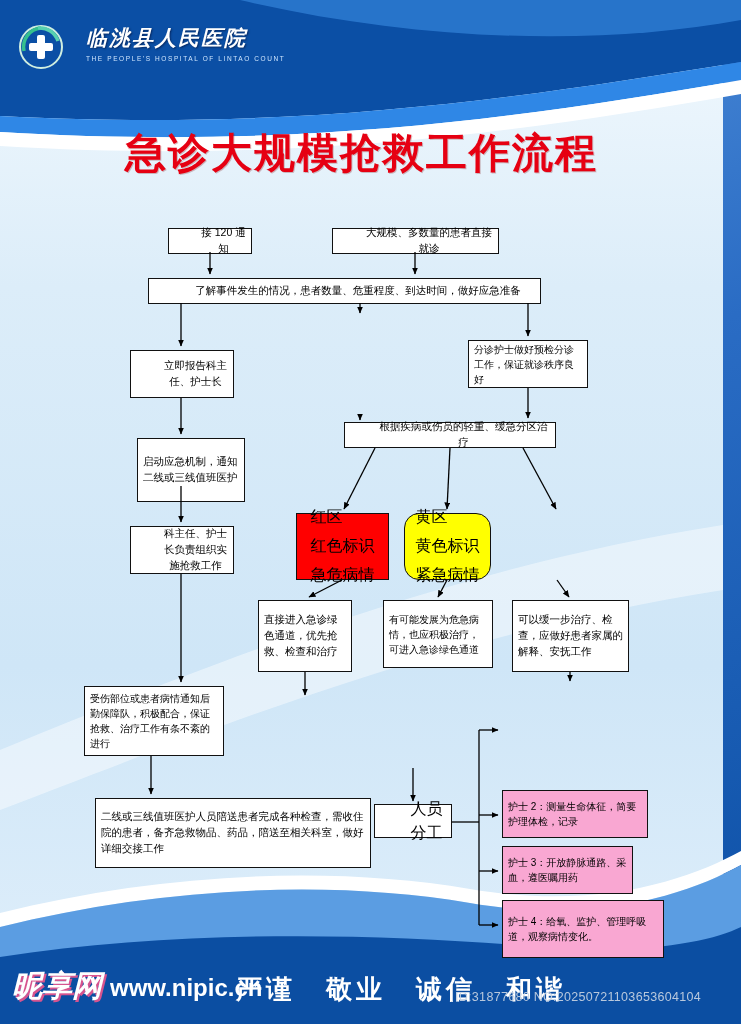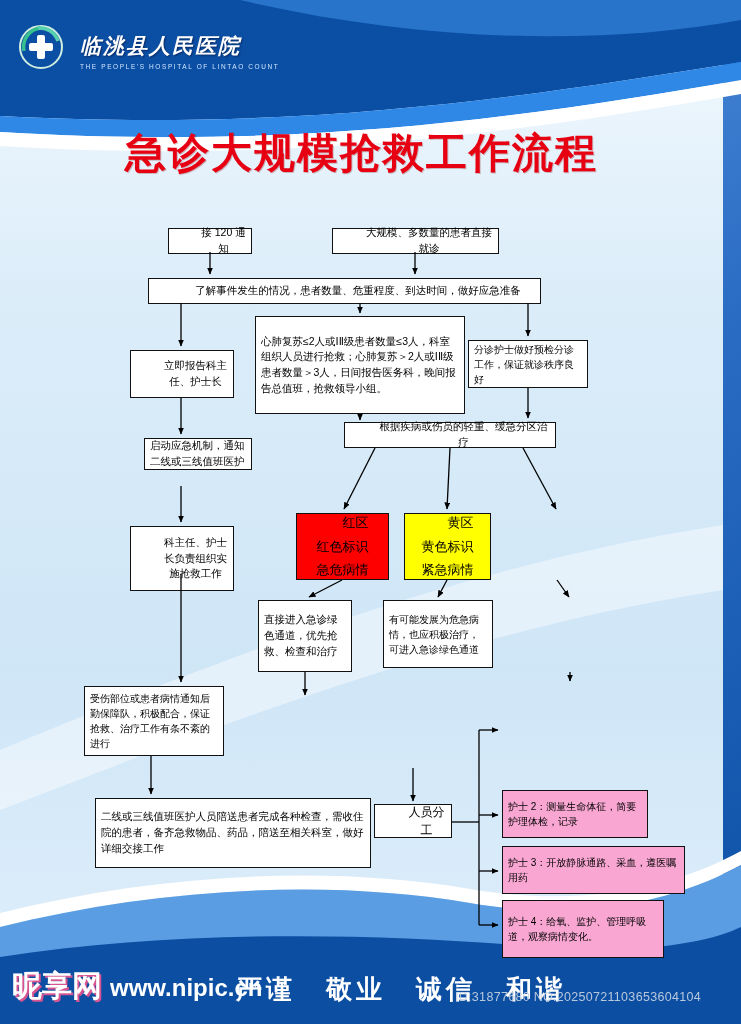--- a/index.html
+++ b/index.html
@@ -21,7 +21,7 @@
   #bottom-wave { bottom:0; }
 
   
-  #brand-block { position:absolute; left:18px; top:24px; z-index:7; display:flex; align-items:flex-end; gap:16px; }
+  #brand-block { position:absolute; left:18px; top:24px; z-index:7; display:flex; align-items:flex-start; gap:22px; }
   #hospital-name { color:#ffffff; font-size:21px; font-weight:bold; font-style:italic; letter-spacing:2px; text-shadow:1px 1px 2px rgba(0,0,30,.5); }
   #hospital-name-en { color:#cfe6ff; font-size:6.5px; letter-spacing:1.6px; margin-top:3px; }
 

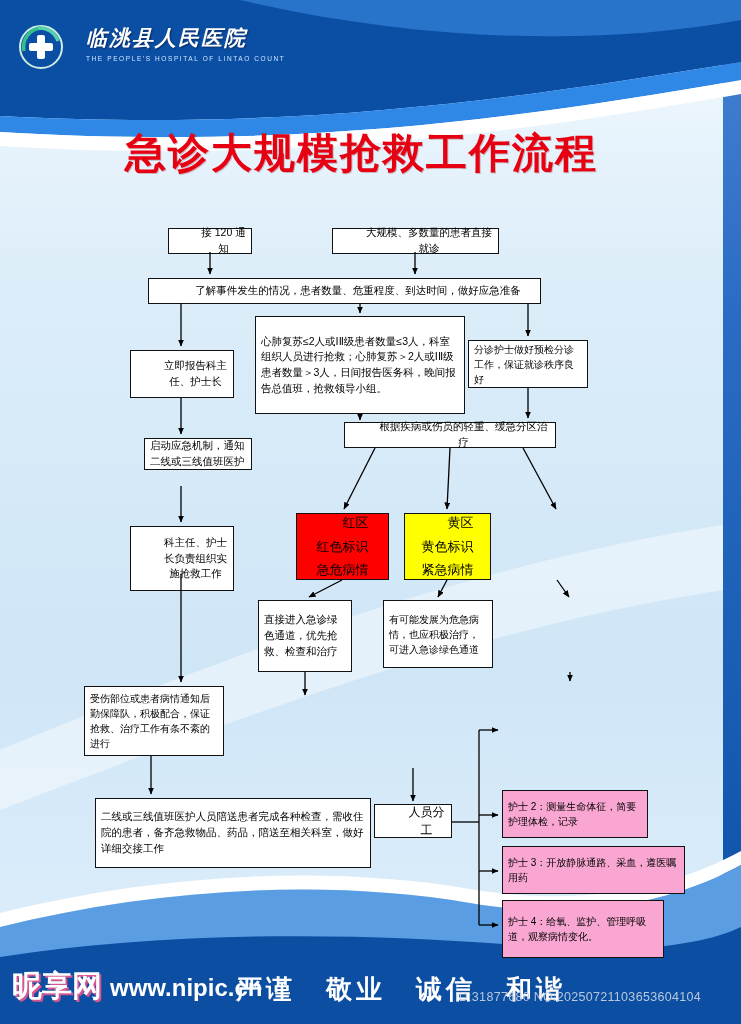--- a/index.html
+++ b/index.html
@@ -98,7 +98,6 @@
   <div class="fbox center" style="left:332px;top:228px;width:167px;height:26px">大规模、多数量的患者直接就诊</div>
   <div class="fbox center" style="left:148px;top:278px;width:393px;height:26px">了解事件发生的情况，患者数量、危重程度、到达时间，做好应急准备</div>
   <div class="fbox center" style="left:130px;top:350px;width:104px;height:48px">立即报告科主任、护士长</div>
-  <div class="fbox" style="left:255px;top:316px;width:210px;height:98px">心肺复苏≤2人或ⅠⅡ级患者数量≤3人，科室组织人员进行抢救；心肺复苏＞2人或ⅠⅡ级患者数量＞3人，日间报告医务科，晚间报告总值班，抢救领导小组。</div>
   <div class="fbox" style="left:468px;top:340px;width:120px;height:48px;font-size:10px">分诊护士做好预检分诊工作，保证就诊秩序良好</div>
   <div class="fbox" style="left:144px;top:438px;width:108px;height:32px">启动应急机制，通知二线或三线值班医护</div>
   <div class="fbox center" style="left:344px;top:422px;width:212px;height:26px">根据疾病或伤员的轻重、缓急分区治疗</div>

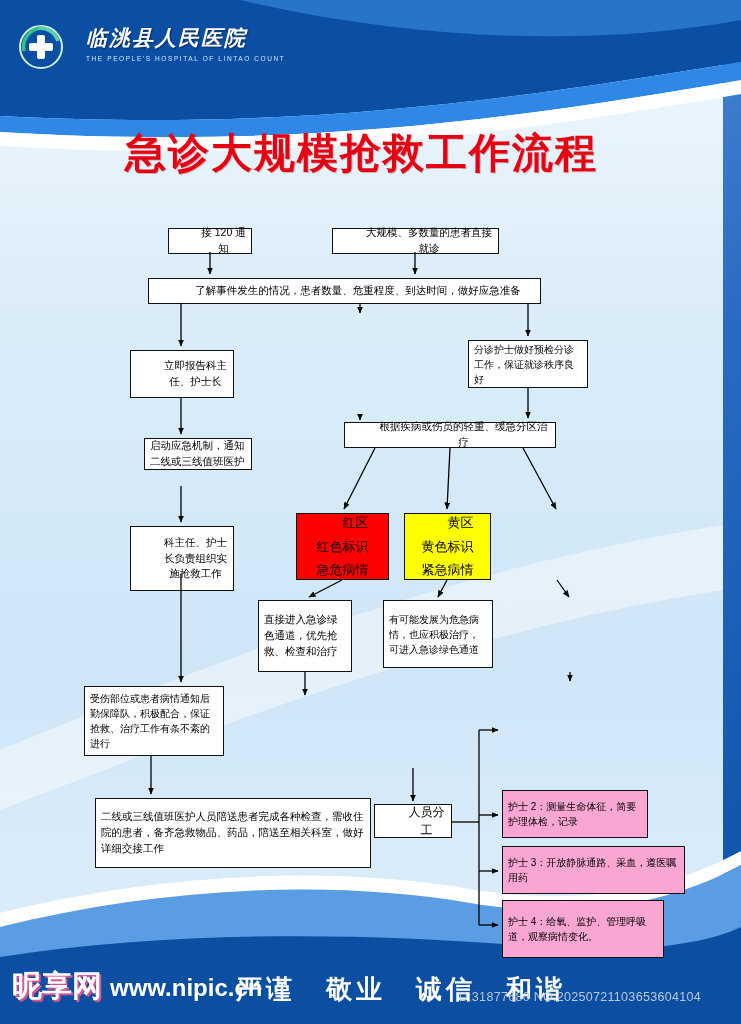--- a/index.html
+++ b/index.html
@@ -99,7 +99,7 @@
   <div class="fbox center" style="left:148px;top:278px;width:393px;height:26px">了解事件发生的情况，患者数量、危重程度、到达时间，做好应急准备</div>
   <div class="fbox center" style="left:130px;top:350px;width:104px;height:48px">立即报告科主任、护士长</div>
   <div class="fbox" style="left:468px;top:340px;width:120px;height:48px;font-size:10px">分诊护士做好预检分诊工作，保证就诊秩序良好</div>
-  <div class="fbox" style="left:144px;top:438px;width:108px;height:32px">启动应急机制，通知二线或三线值班医护</div>
+  <div class="fbox" style="left:137px;top:438px;width:108px;height:64px">启动应急机制，通知二线或三线值班医护</div>
   <div class="fbox center" style="left:344px;top:422px;width:212px;height:26px">根据疾病或伤员的轻重、缓急分区治疗</div>
 
   <div class="fbox zone zone-red" style="left:296px;top:513px;width:93px;height:67px">红区

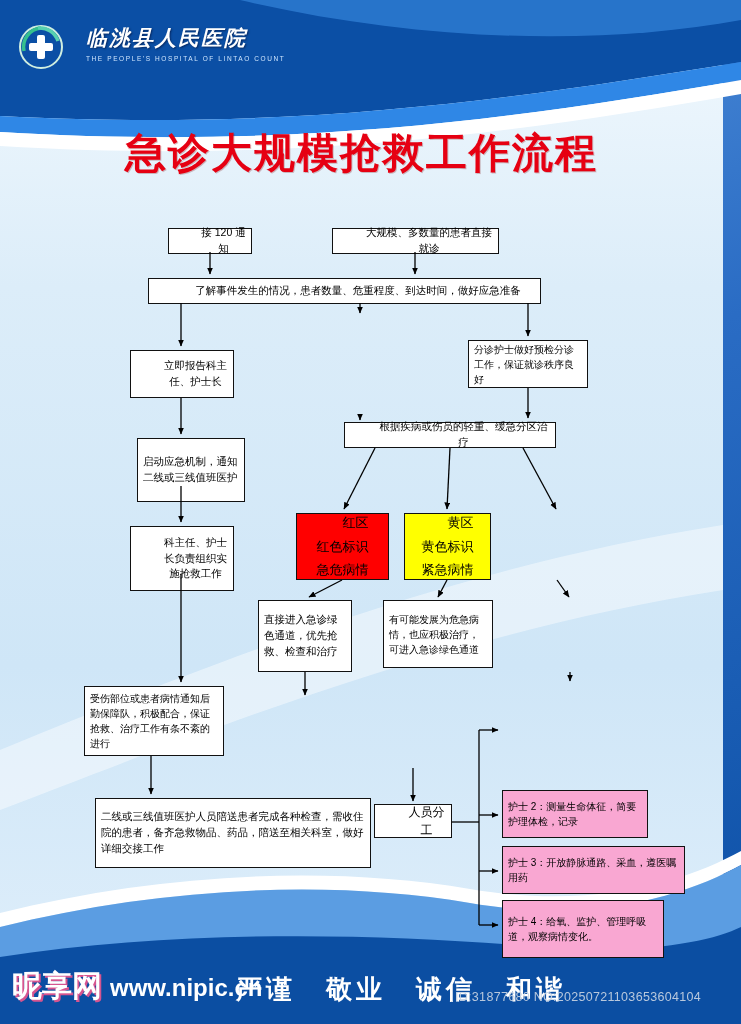--- a/index.html
+++ b/index.html
@@ -39,7 +39,7 @@
     display:flex; align-items:center; text-align:left;
   }
   .fbox.center { justify-content:center; text-align:center;padding-left:32px; }
-  .zone { justify-content:center; text-align:right; white-space:pre-line; line-height:1.8; font-size:13px; }
+  .zone { justify-content:center; text-align:left; white-space:pre-line; line-height:1.8; font-size:16px; }
   .zone-red { background:#ff0000; }
   .zone-yellow { background:#ffff00; }
   .zone-green { background:#00c41a; }

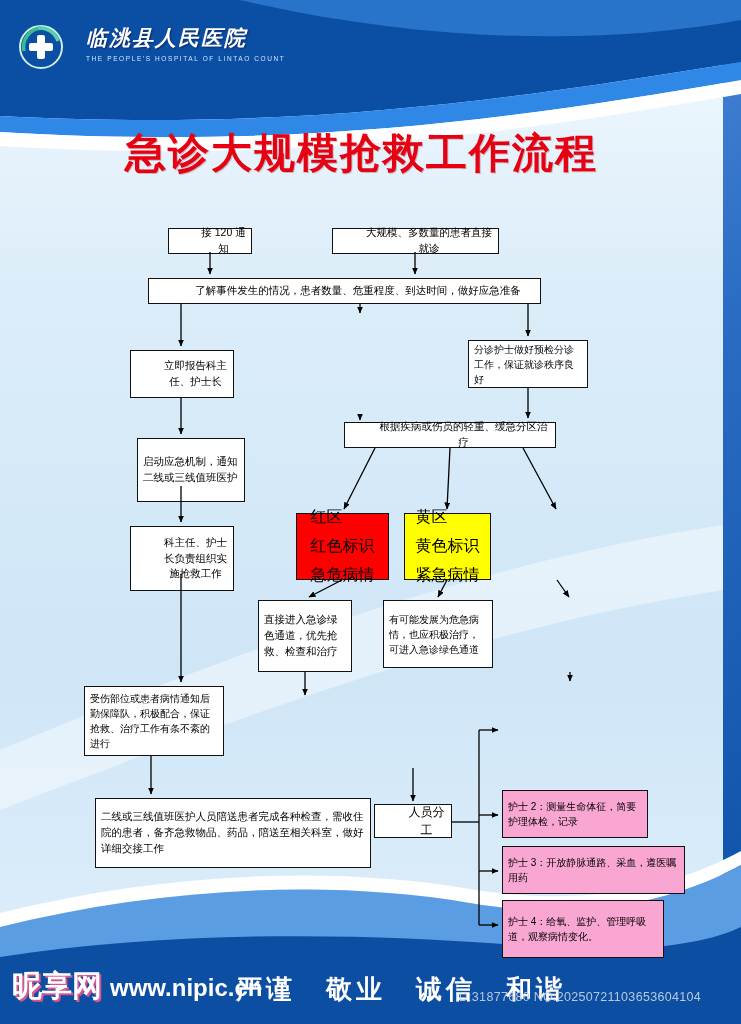--- a/index.html
+++ b/index.html
@@ -41,7 +41,7 @@
   .fbox.center { justify-content:center; text-align:center;padding-left:32px; }
   .zone { justify-content:center; text-align:left; white-space:pre-line; line-height:1.8; font-size:16px; }
   .zone-red { background:#ff0000; }
-  .zone-yellow { background:#ffff00; }
+  .zone-yellow { background:#ffff00;border-radius:15px; }
   .zone-green { background:#00c41a; }
   .pink { background:#f9a7d2; }
 

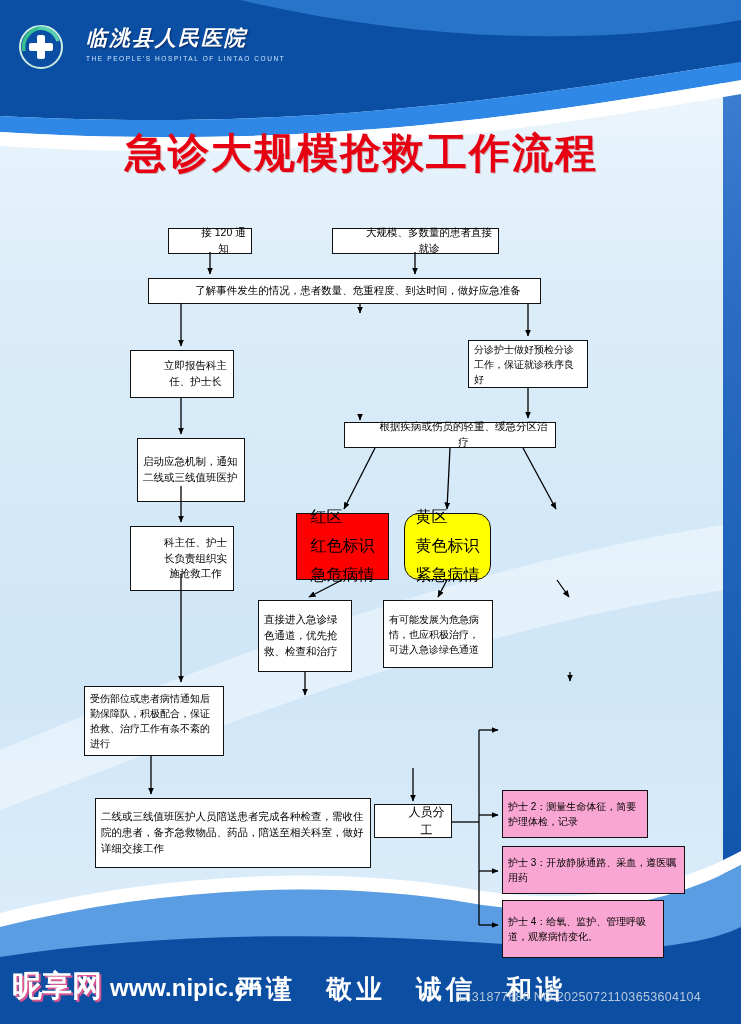--- a/index.html
+++ b/index.html
@@ -109,7 +109,7 @@
 黄色标识
 紧急病情</div>
 
-  <div class="fbox center" style="left:130px;top:526px;width:104px;height:65px">科主任、护士长负责组织实施抢救工作</div>
+  <div class="fbox center" style="left:130px;top:526px;width:104px;height:48px">科主任、护士长负责组织实施抢救工作</div>
   <div class="fbox" style="left:258px;top:600px;width:94px;height:72px">直接进入急诊绿色通道，优先抢救、检查和治疗</div>
   <div class="fbox" style="left:383px;top:600px;width:110px;height:68px;font-size:10px">有可能发展为危急病情，也应积极治疗，可进入急诊绿色通道</div>
   <div class="fbox" style="left:84px;top:686px;width:140px;height:70px;font-size:10px">受伤部位或患者病情通知后勤保障队，积极配合，保证抢救、治疗工作有条不紊的进行</div>

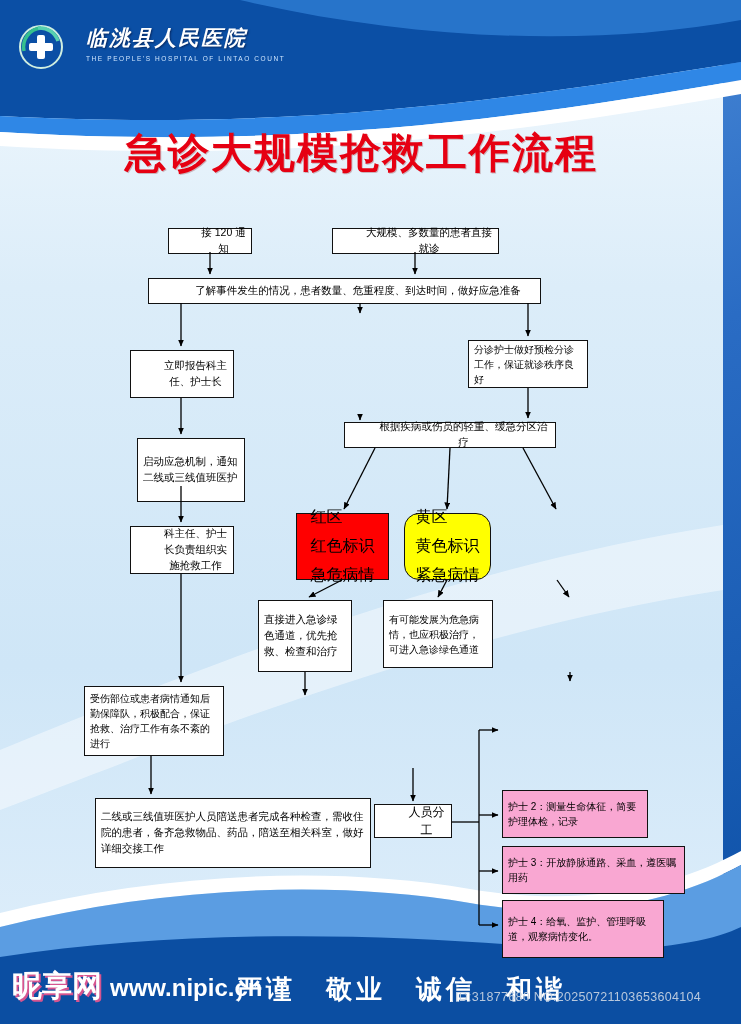--- a/index.html
+++ b/index.html
@@ -112,6 +112,7 @@
   <div class="fbox center" style="left:130px;top:526px;width:104px;height:48px">科主任、护士长负责组织实施抢救工作</div>
   <div class="fbox" style="left:258px;top:600px;width:94px;height:72px">直接进入急诊绿色通道，优先抢救、检查和治疗</div>
   <div class="fbox" style="left:383px;top:600px;width:110px;height:68px;font-size:10px">有可能发展为危急病情，也应积极治疗，可进入急诊绿色通道</div>
+  <div class="fbox" style="left:512px;top:600px;width:117px;height:72px">可以缓一步治疗、检查，应做好患者家属的解释、安抚工作</div>
   <div class="fbox" style="left:84px;top:686px;width:140px;height:70px;font-size:10px">受伤部位或患者病情通知后勤保障队，积极配合，保证抢救、治疗工作有条不紊的进行</div>
   <div class="fbox center" style="left:374px;top:804px;width:78px;height:34px;font-size:12px">人员分工</div>
 

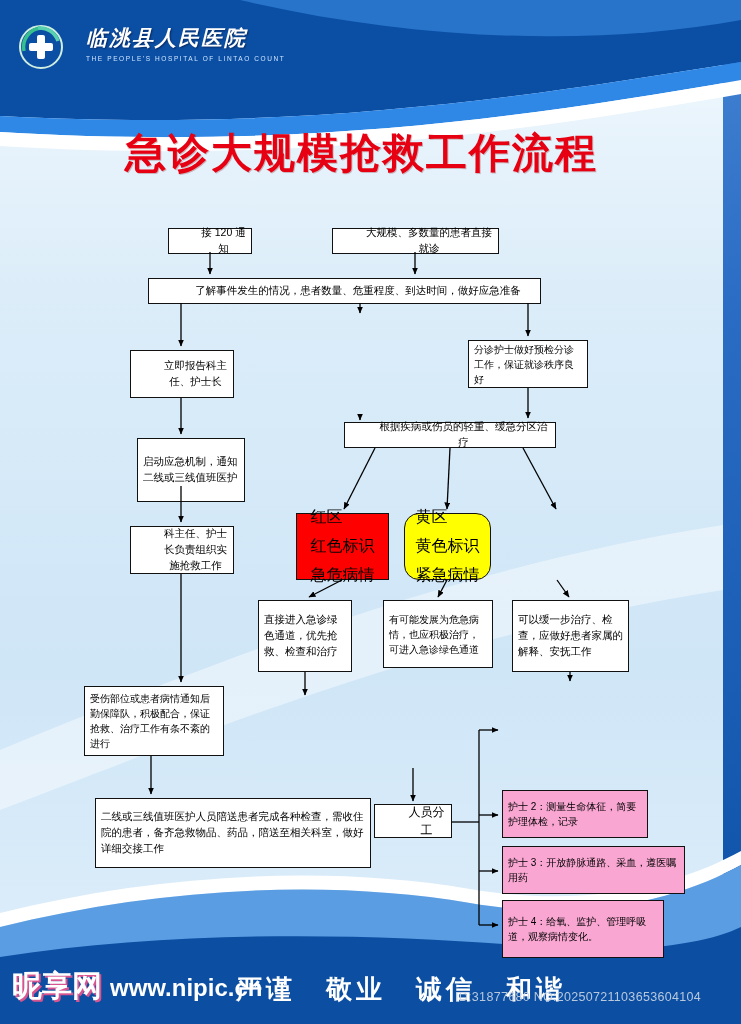--- a/index.html
+++ b/index.html
@@ -114,7 +114,7 @@
   <div class="fbox" style="left:383px;top:600px;width:110px;height:68px;font-size:10px">有可能发展为危急病情，也应积极治疗，可进入急诊绿色通道</div>
   <div class="fbox" style="left:512px;top:600px;width:117px;height:72px">可以缓一步治疗、检查，应做好患者家属的解释、安抚工作</div>
   <div class="fbox" style="left:84px;top:686px;width:140px;height:70px;font-size:10px">受伤部位或患者病情通知后勤保障队，积极配合，保证抢救、治疗工作有条不紊的进行</div>
-  <div class="fbox center" style="left:374px;top:804px;width:78px;height:34px;font-size:12px">人员分工</div>
+  <div class="fbox center" style="left:374px;top:804px;width:78px;height:34px;font-size:16px">人员分工</div>
 
   <div class="fbox pink" style="left:502px;top:790px;width:146px;height:48px;font-size:10px">护士 2：测量生命体征，简要护理体检，记录</div>
   <div class="fbox pink" style="left:502px;top:846px;width:183px;height:48px;font-size:10px">护士 3：开放静脉通路、采血，遵医嘱用药</div>

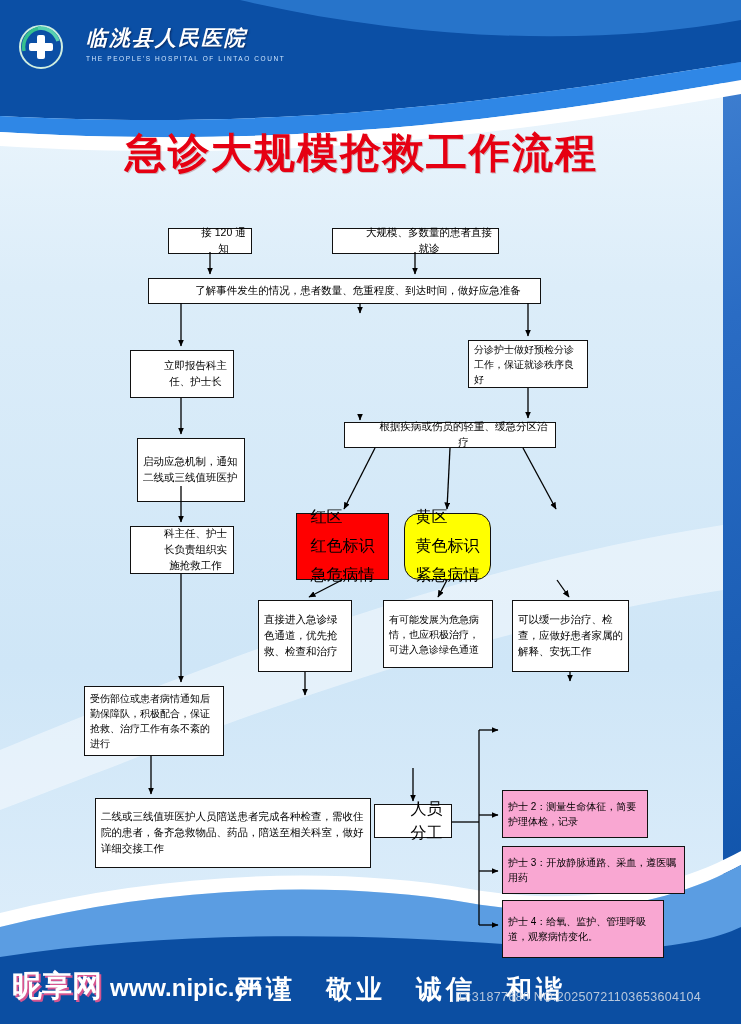--- a/index.html
+++ b/index.html
@@ -117,7 +117,7 @@
   <div class="fbox center" style="left:374px;top:804px;width:78px;height:34px;font-size:16px">人员分工</div>
 
   <div class="fbox pink" style="left:502px;top:790px;width:146px;height:48px;font-size:10px">护士 2：测量生命体征，简要护理体检，记录</div>
-  <div class="fbox pink" style="left:502px;top:846px;width:183px;height:48px;font-size:10px">护士 3：开放静脉通路、采血，遵医嘱用药</div>
+  <div class="fbox pink" style="left:502px;top:846px;width:131px;height:48px;font-size:10px">护士 3：开放静脉通路、采血，遵医嘱用药</div>
   <div class="fbox pink" style="left:502px;top:900px;width:162px;height:58px;font-size:10px">护士 4：给氧、监护、管理呼吸道，观察病情变化。</div>
 
   <div class="fbox" style="left:95px;top:798px;width:276px;height:70px">二线或三线值班医护人员陪送患者完成各种检查，需收住院的患者，备齐急救物品、药品，陪送至相关科室，做好详细交接工作</div>

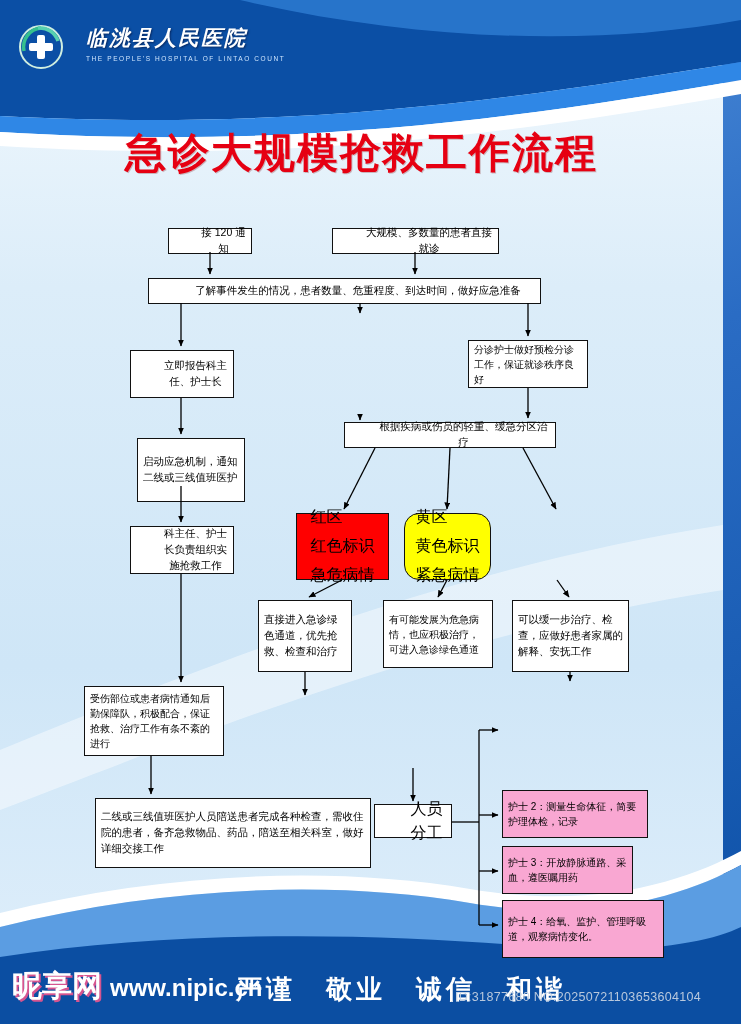--- a/index.html
+++ b/index.html
@@ -49,7 +49,7 @@
 
   
   #footer-brand { position:absolute; left:12px; top:966px; z-index:8; display:flex; align-items:baseline; gap:8px; }
-  #footer-brand .brand { color:#fff; font-size:30px; font-weight:900; text-shadow:2px 2px 0 #d6548f; }
+  #footer-brand .brand { color:#fff; font-size:30px; font-weight:900; font-style:italic; text-shadow:2px 2px 0 #d6548f; }
   #footer-brand .url { color:#fff; font-size:24px; font-weight:bold; }
   #footer-motto { position:absolute; left:236px; top:972px; z-index:8; color:#fff; font-size:26px; font-weight:bold; letter-spacing:4px; }
   #footer-watermark { position:absolute; left:455px; top:990px; z-index:9; color:#c7d3e2; font-size:12.5px; letter-spacing:.3px; opacity:.92; }

